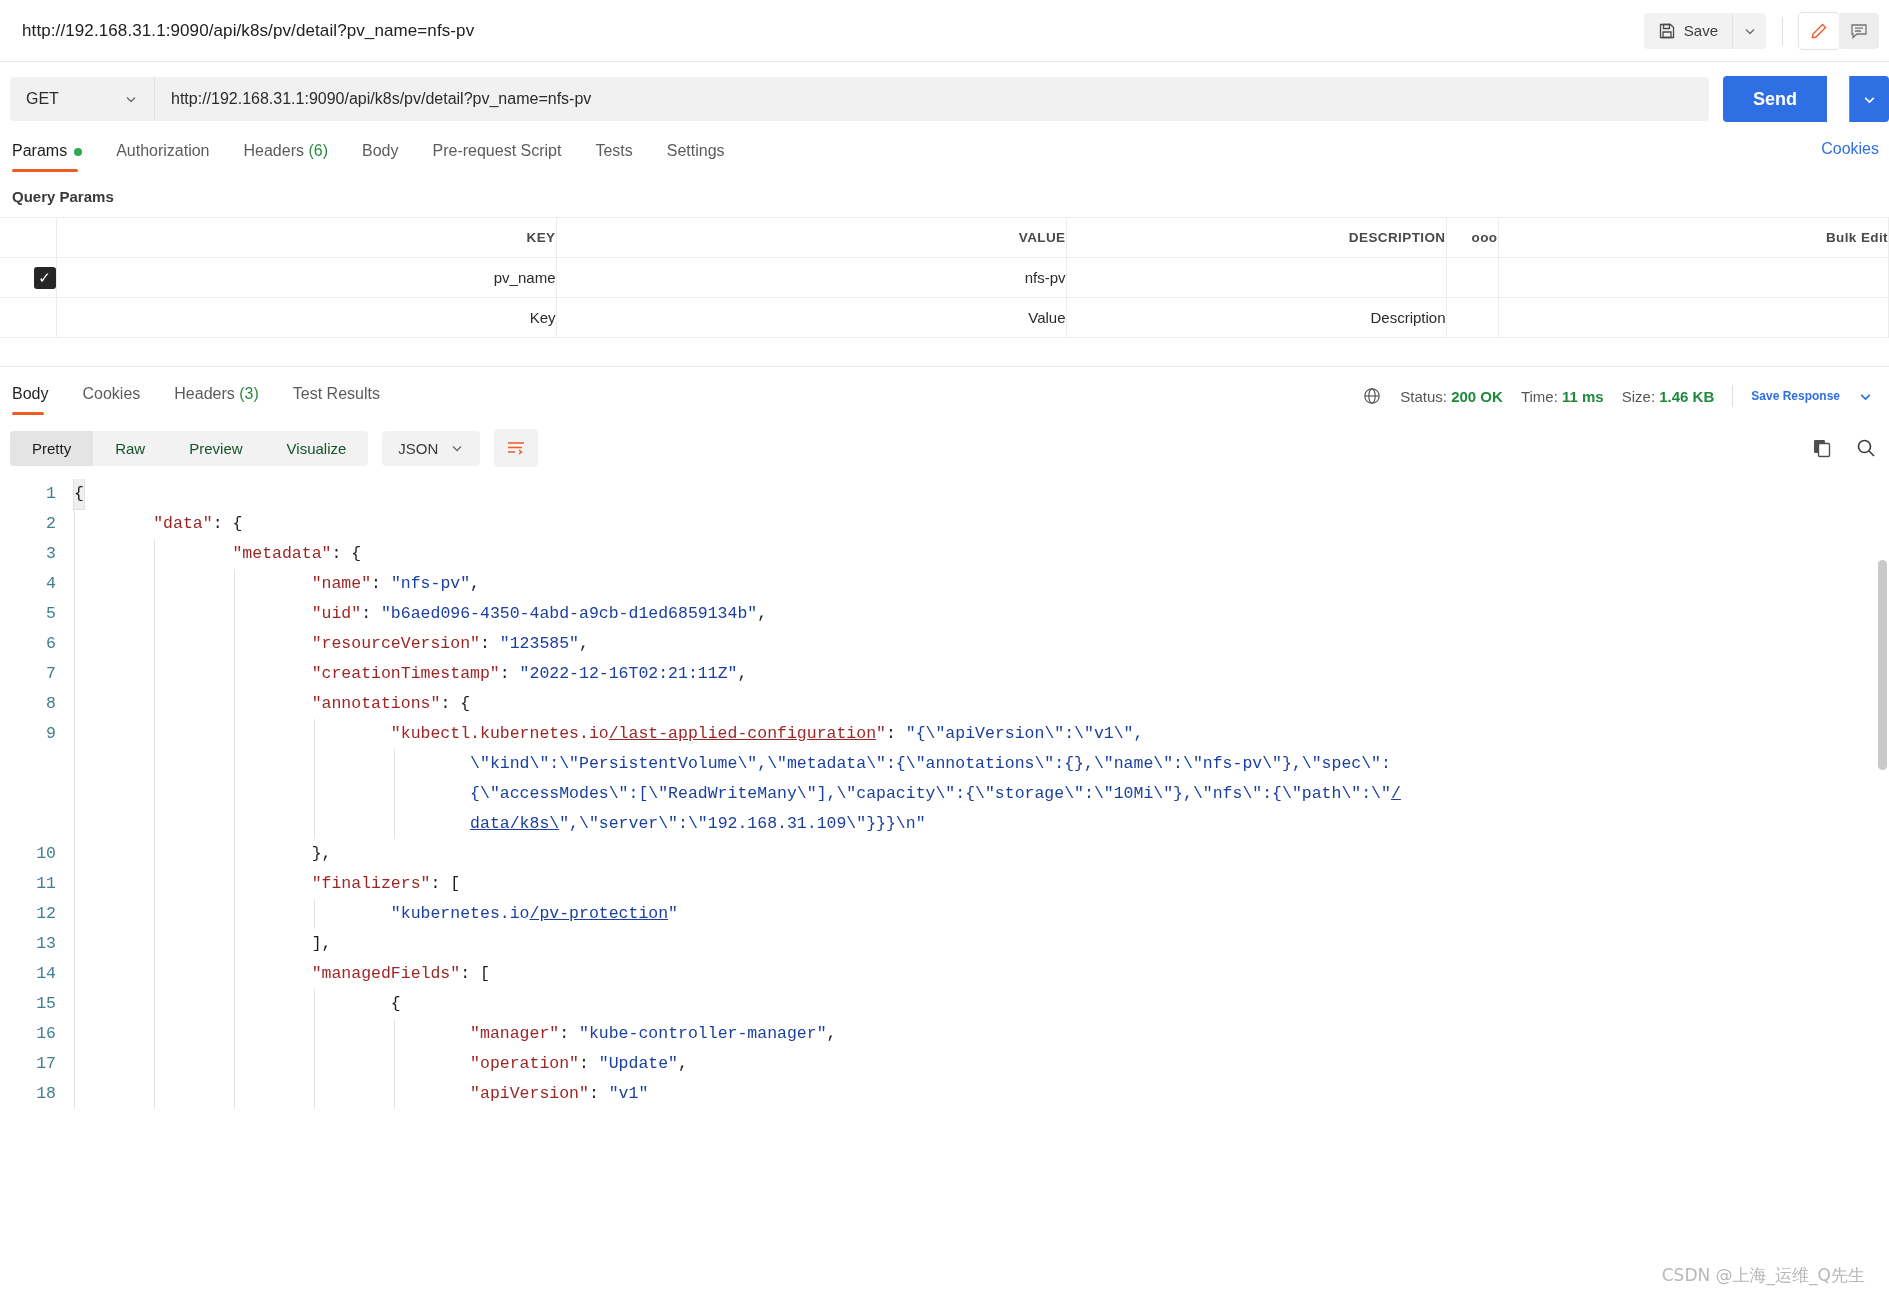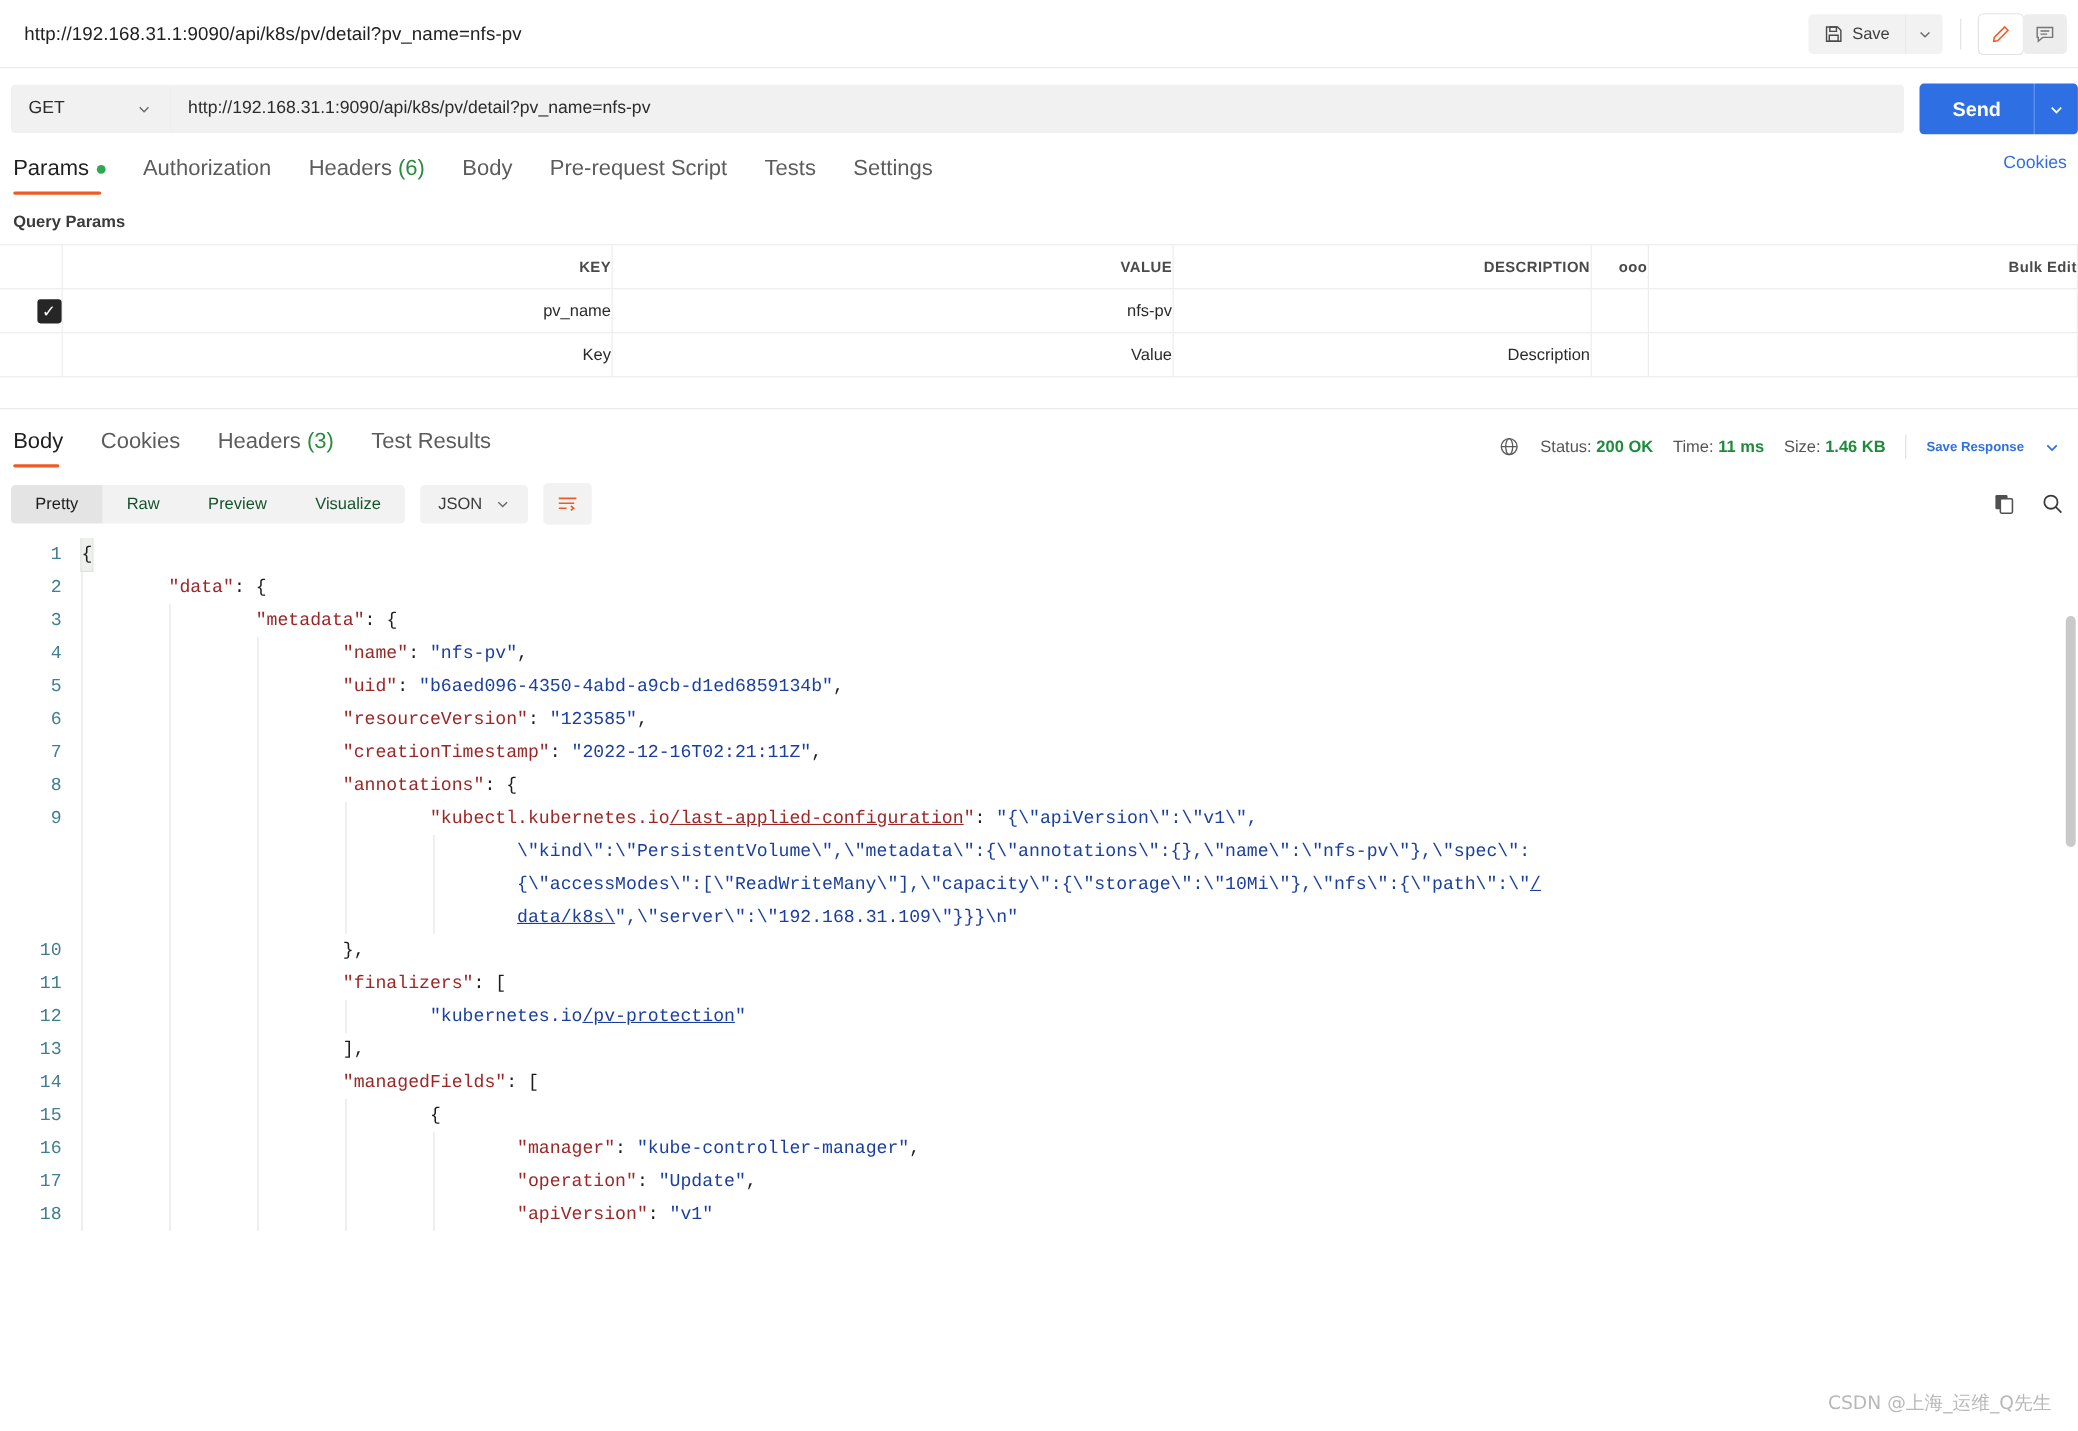--- a/index.html
+++ b/index.html
@@ -57,7 +57,7 @@
     display: flex; align-items: center; padding: 0 16px;
     font-size: 16px; color: #2b2b2b;
   }
-  .send-group { display: flex; margin-left: 14px; }
+  .send-group { display: flex; margin-left: 14px; gap: 22px; }
   .send-btn {
     background: #2f6fe4; color: #fff; border: none;
     height: 46px; padding: 0 30px; font-size: 18px; font-weight: bold;

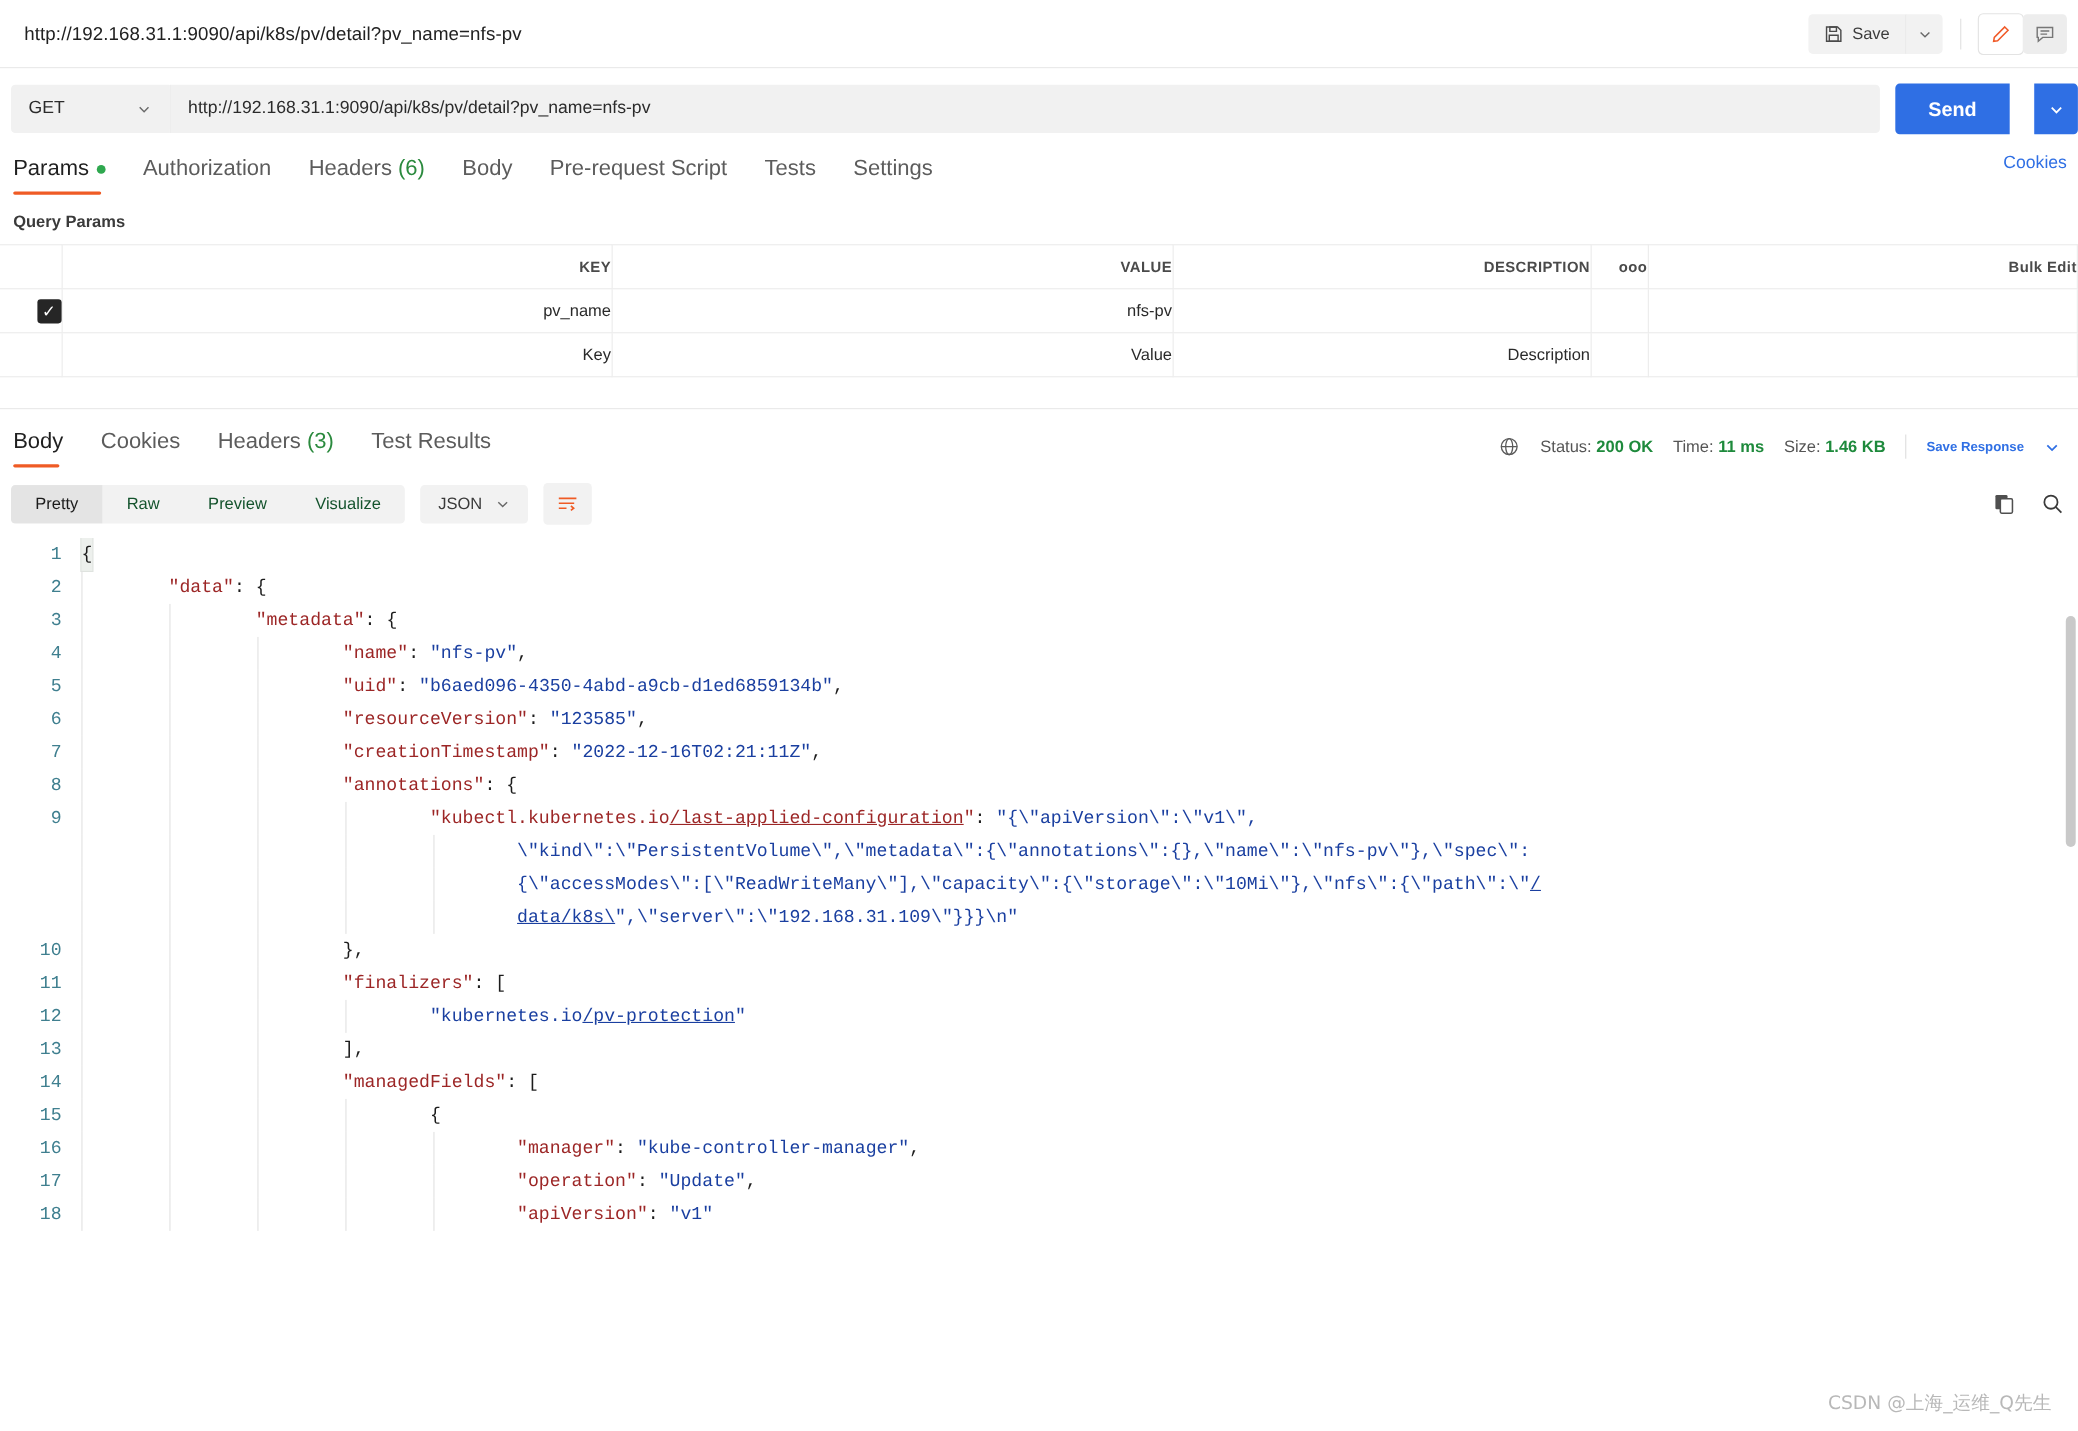--- a/index.html
+++ b/index.html
@@ -75,7 +75,7 @@
     padding-left: 12px; position: relative;
   }
   .tab {
-    font-size: 20px; color: #5c5c5c; padding: 6px 20px 12px 0;
+    font-size: 16px; color: #5c5c5c; padding: 6px 20px 12px 0;
     margin-right: 14px; cursor: pointer; position: relative; white-space: nowrap;
   }
   .tab.active { color: #1f1f1f; }

